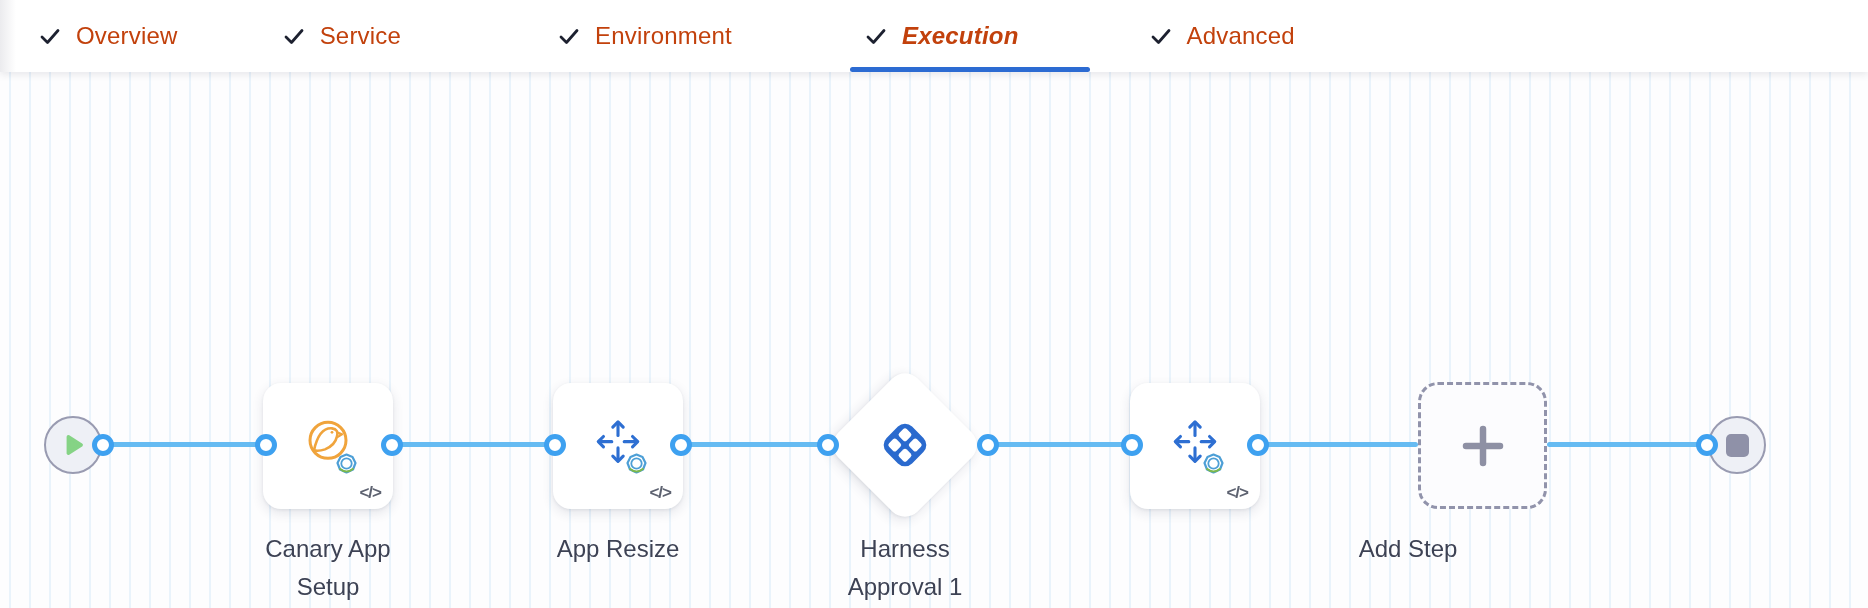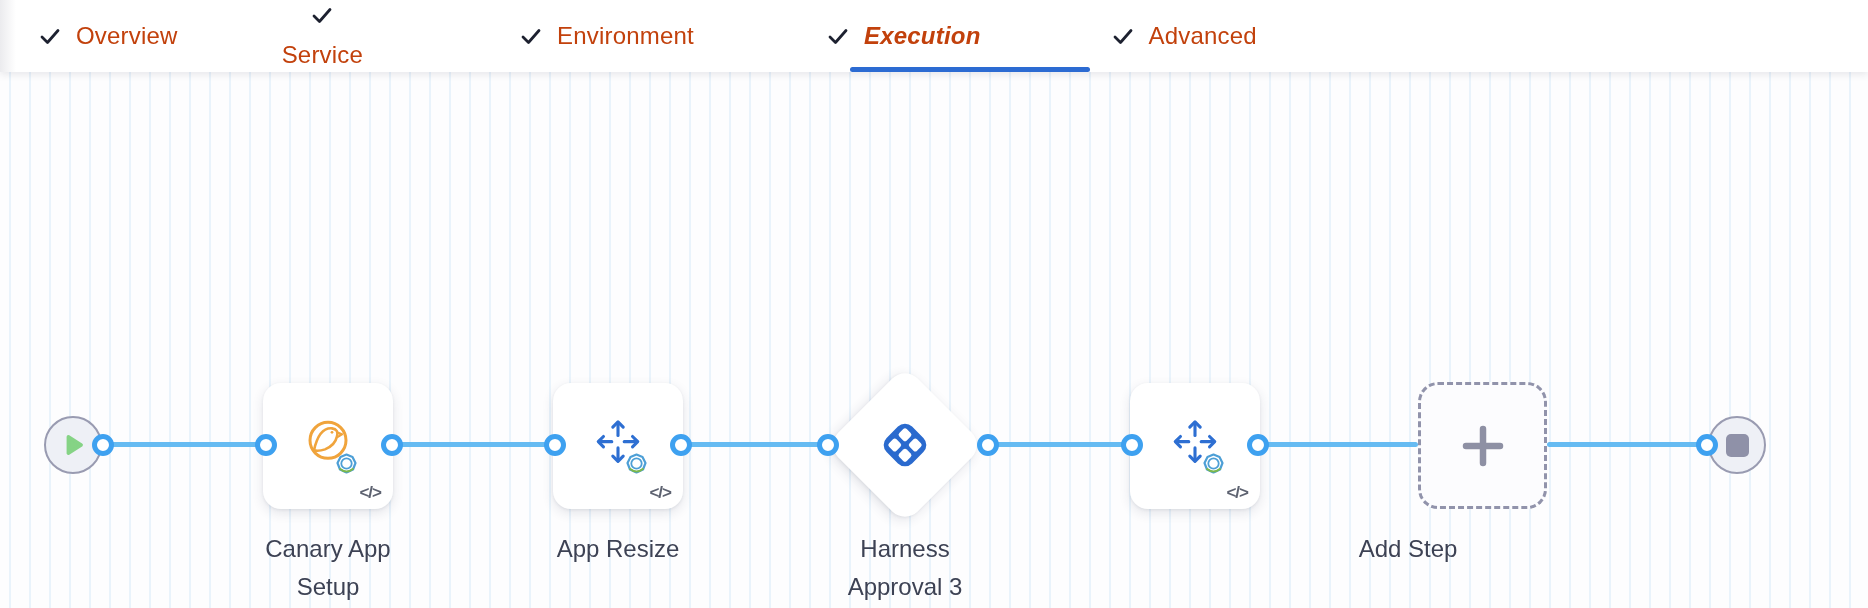--- a/index.html
+++ b/index.html
@@ -19,7 +19,7 @@
   }
   .tab{display:flex;align-items:center;gap:14px;cursor:pointer;}
   .tab:nth-child(1){margin-left:38px;}
-  .tab:nth-child(2){margin-left:104px;flex-direction:column;}
+  .tab:nth-child(2){margin-left:104px;}
   .tab:nth-child(3){margin-left:156px;}
   .tab:nth-child(4){margin-left:132px;font-style:italic;}
   .tab:nth-child(5){margin-left:130px;}

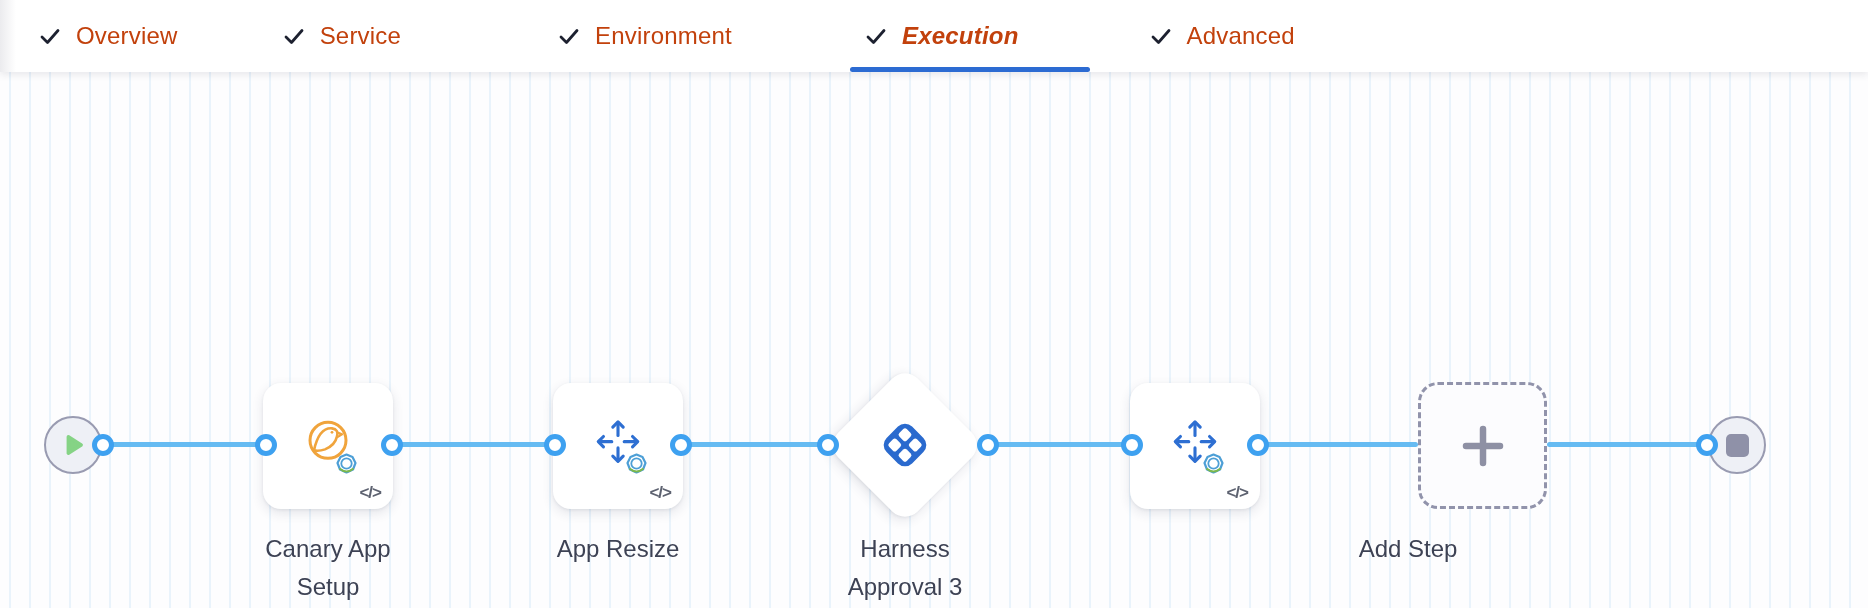--- a/index.html
+++ b/index.html
@@ -223,7 +223,7 @@
 
   <div class="node-label lbl-0">Canary App Setup</div>
   <div class="node-label lbl-1">App Resize</div>
-  <div class="node-label lbl-2">Harness Approval 3</div>
+  <div class="node-label lbl-2">Harness Approval 1</div>
   <div class="node-label lbl-4">Add Step</div>
 </div>
 

